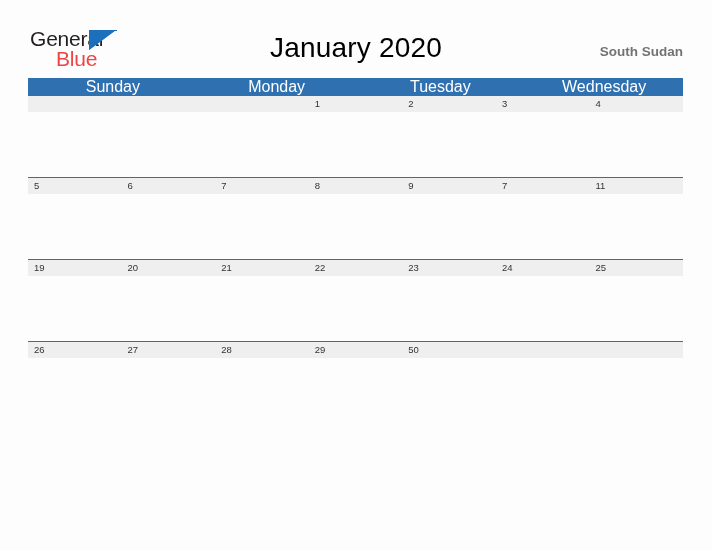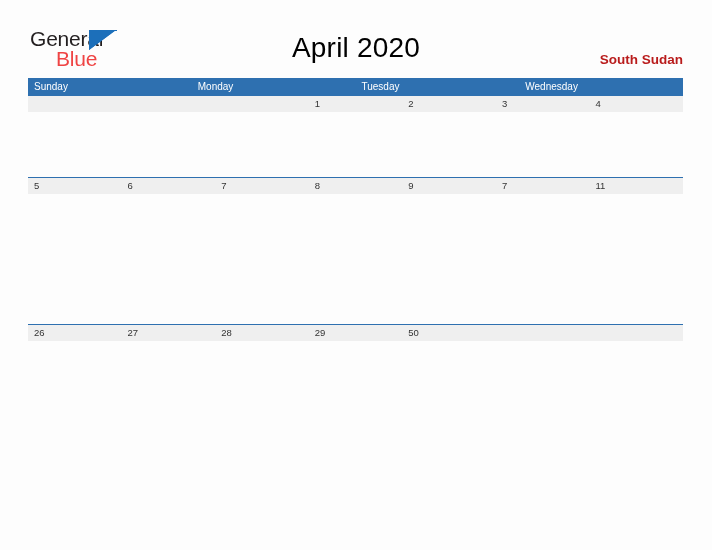--- a/index.html
+++ b/index.html
@@ -164,7 +164,7 @@
       <span class="logo-blue">Blue</span>
     </div>
 
-    <div class="cal-title">April 2020</div>
+    <div class="cal-title">January 2020</div>
 
     <div class="region-label">South Sudan</div>
   </div>

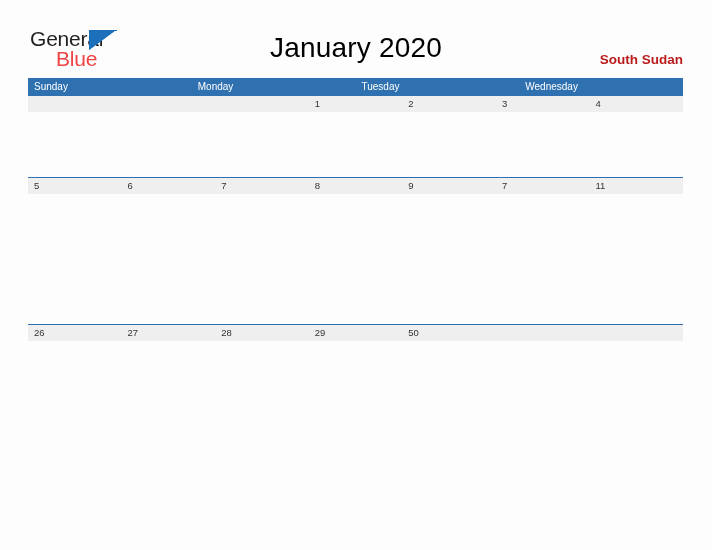--- a/index.html
+++ b/index.html
@@ -81,10 +81,10 @@
   .region-label {
     position: absolute;
     right: 29px;
-    top: 52px;
+    top: 44px;
     font-size: 13.5px;
     font-weight: bold;
-    color: #b91c1c;
+    color: #737373;
   }
 
   

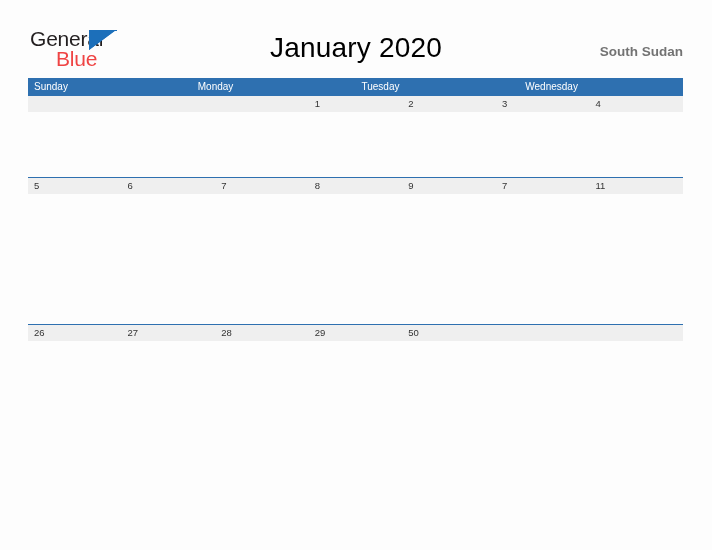--- a/index.html
+++ b/index.html
@@ -104,12 +104,13 @@
   .dow-cell {
     flex: 1 1 0;
     color: #ffffff;
-    font-size: 10px;
+    font-size: 16px;
     line-height: 18px;
     padding-left: 6px;
     box-sizing: border-box;
     white-space: nowrap;
     overflow: hidden;
+    text-align: center;
   }
 
   .week-row {

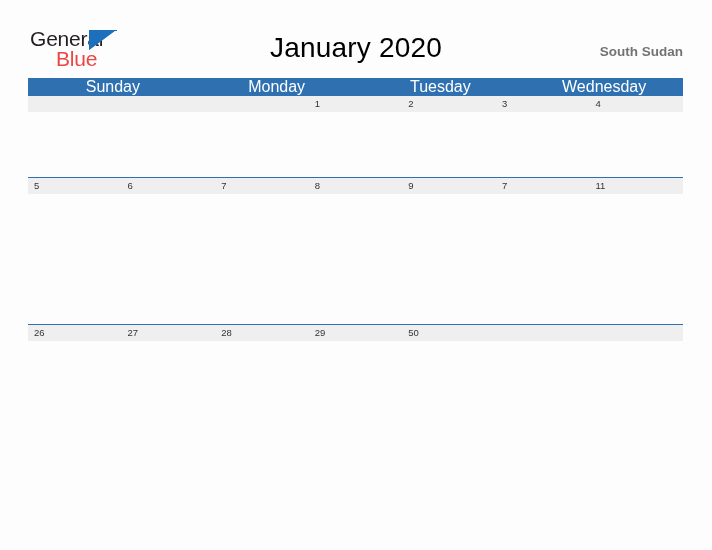--- a/index.html
+++ b/index.html
@@ -223,6 +223,15 @@
 
 
     <div class="week-row with-rule">
+      <div class="date-strip">
+        <div class="date-cell">19</div>
+        <div class="date-cell">20</div>
+        <div class="date-cell">21</div>
+        <div class="date-cell">22</div>
+        <div class="date-cell">23</div>
+        <div class="date-cell">24</div>
+        <div class="date-cell">25</div>
+      </div>
       <div class="week-body">
         <div class="body-cell"></div>
         <div class="body-cell"></div>

